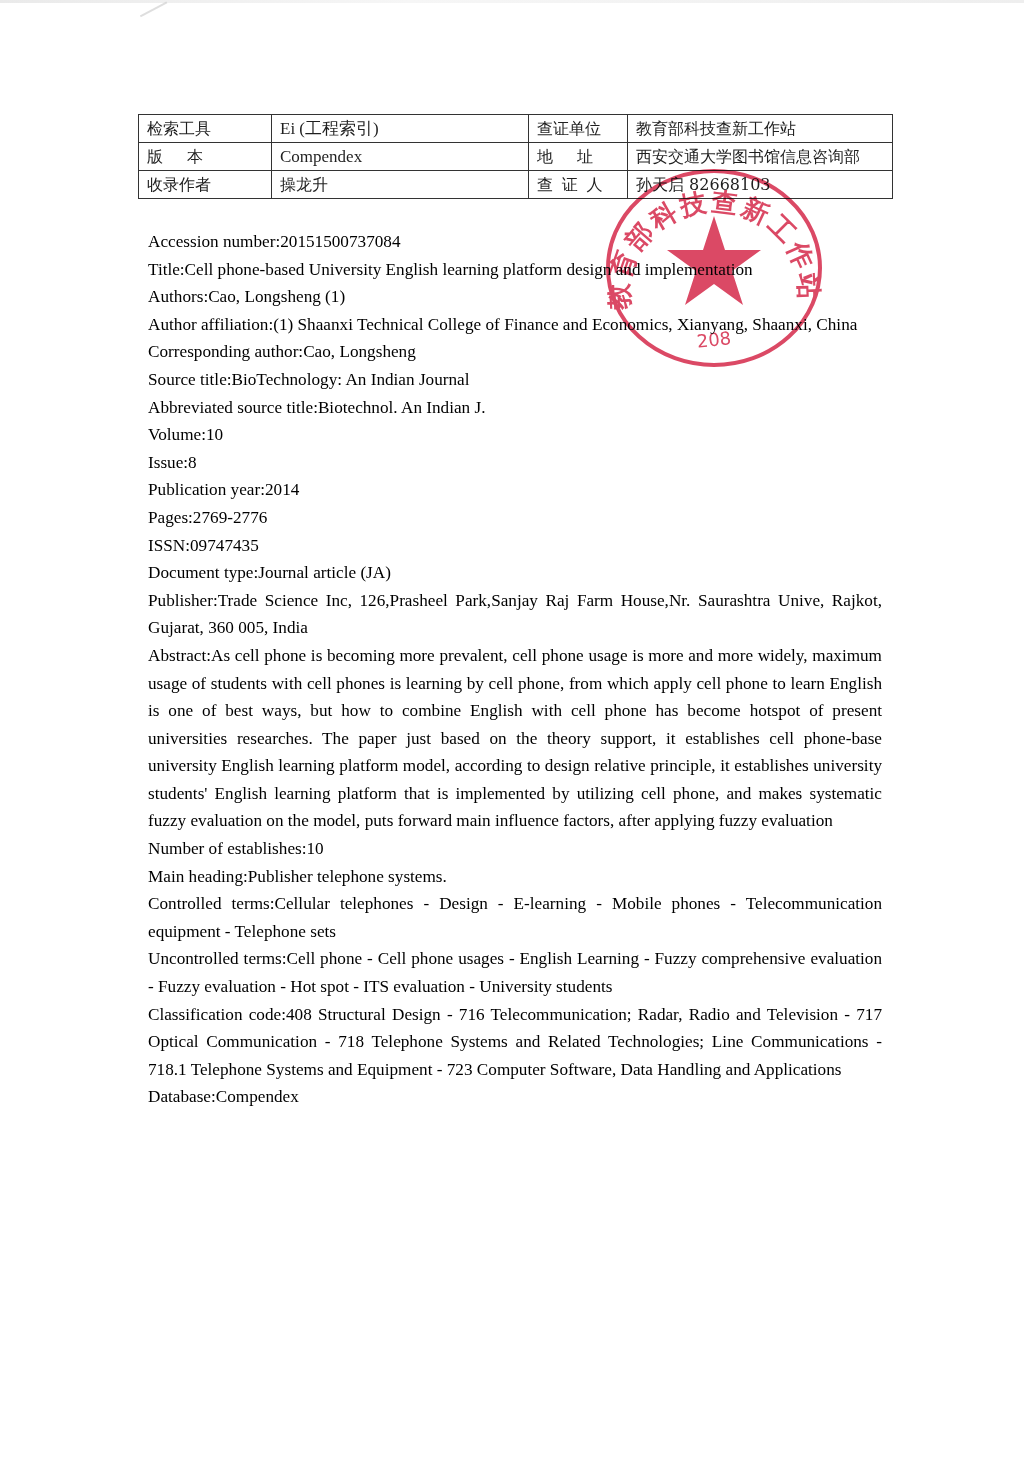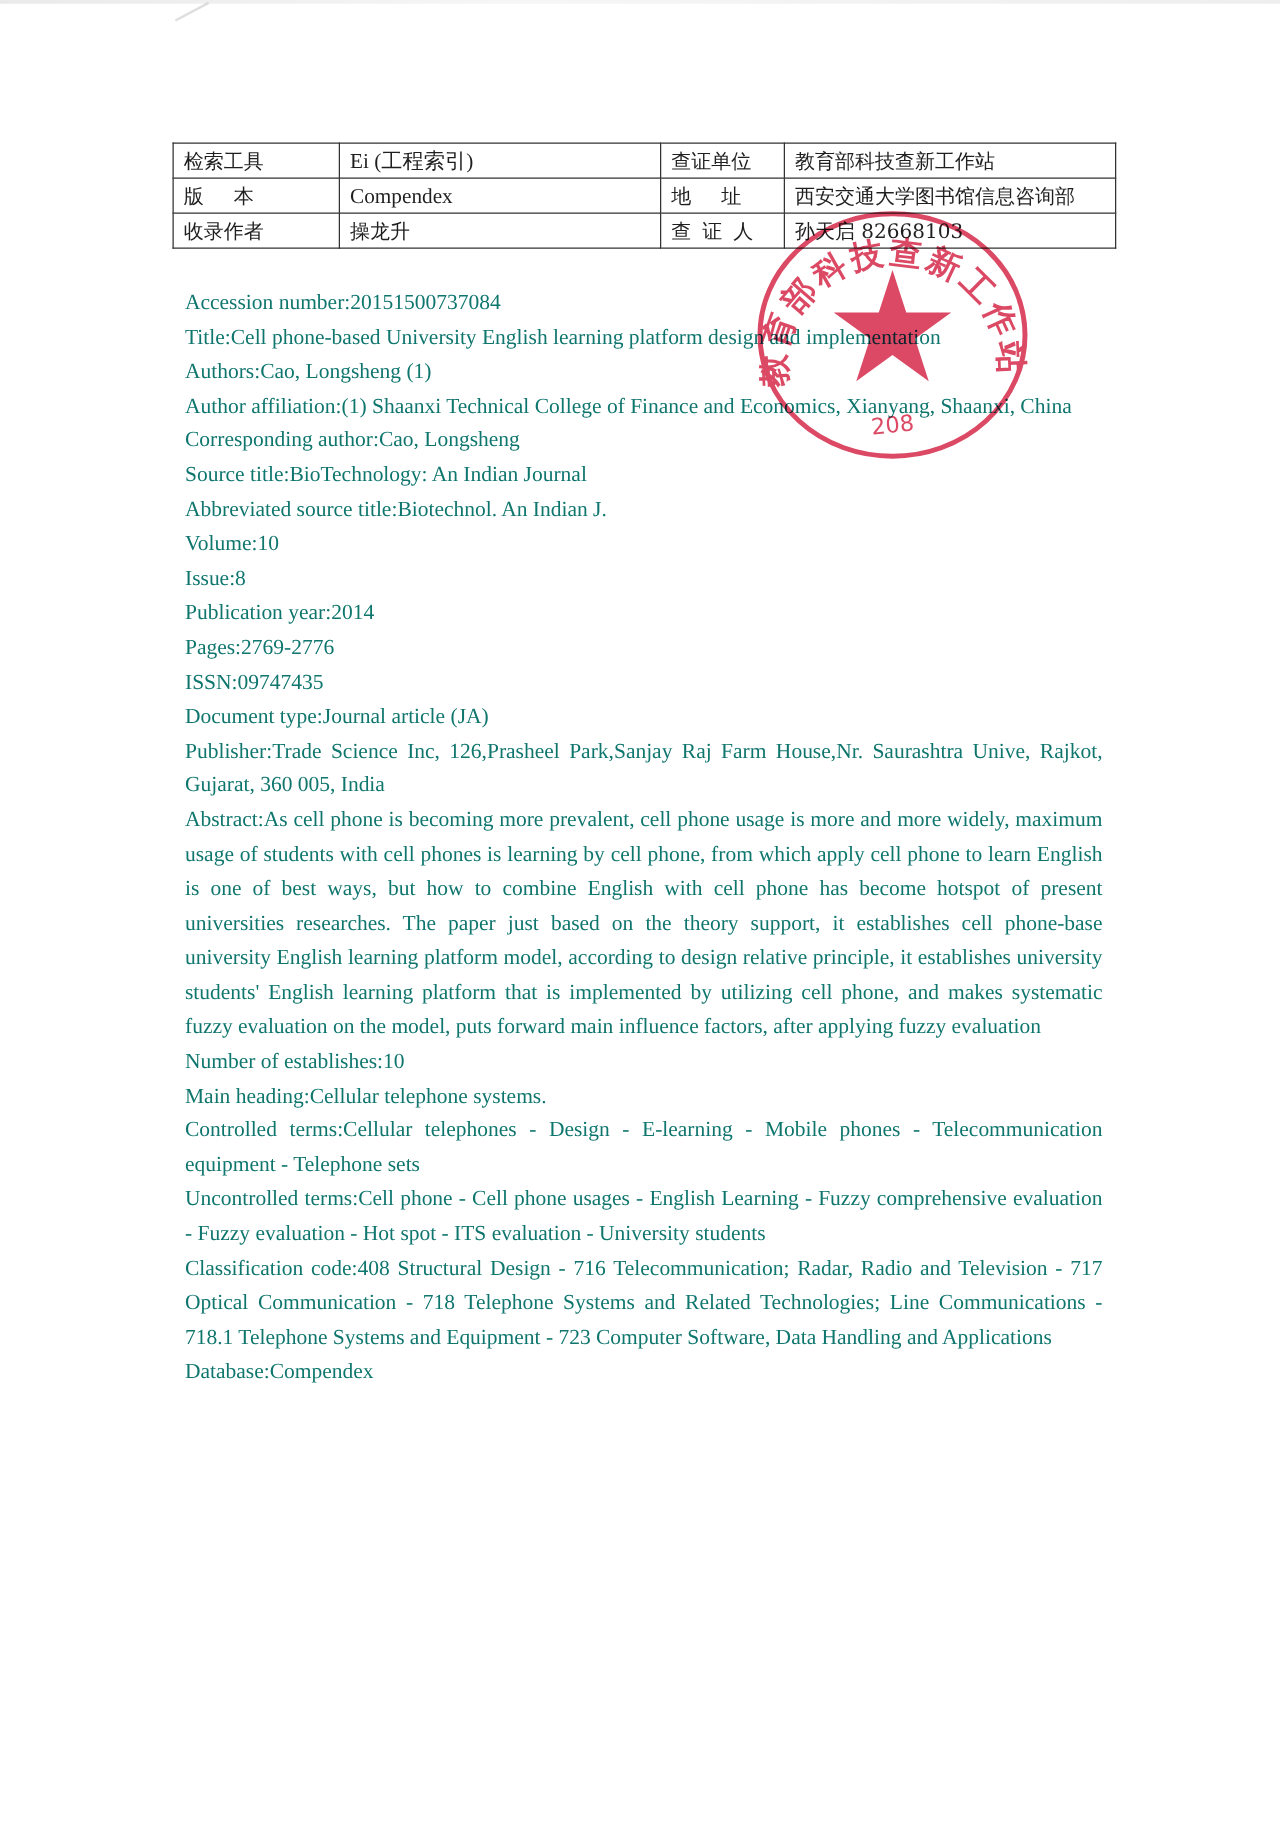--- a/index.html
+++ b/index.html
@@ -32,7 +32,7 @@
   td.spaced2 { letter-spacing: 1.5em; }
   .content {
     position: absolute; left: 148px; top: 228px; width: 734px;
-    font-size: 17.2px; line-height: 27.6px; color: #0f766e;
+    font-size: 17.2px; line-height: 27.6px; color: #000000;
   }
   .content p { margin: 0; text-align: justify; }
   .stamp {

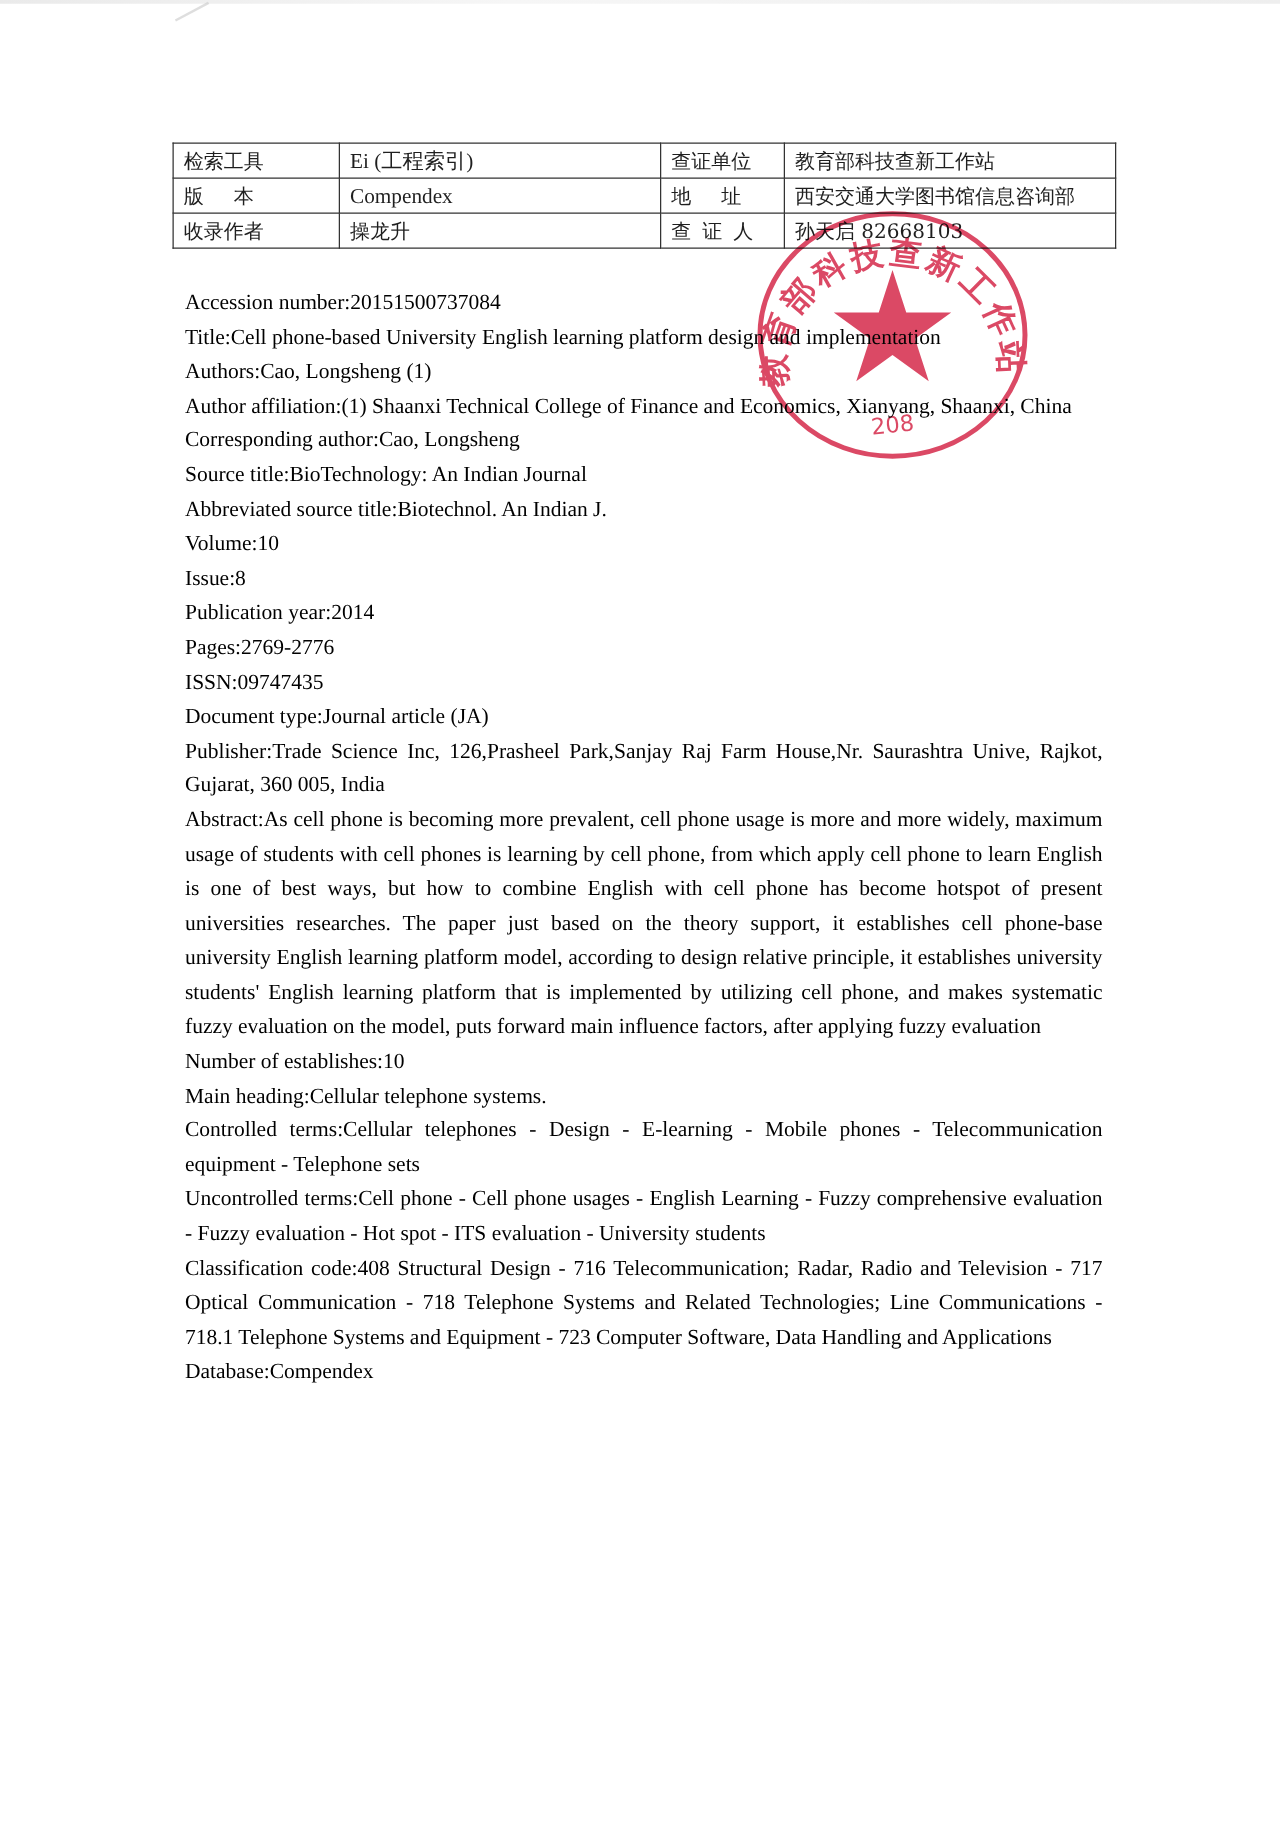--- a/index.html
+++ b/index.html
@@ -86,7 +86,7 @@
   <p>Publisher:Trade Science Inc, 126,Prasheel Park,Sanjay Raj Farm House,Nr. Saurashtra Unive, Rajkot, Gujarat, 360 005, India</p>
   <p>Abstract:As cell phone is becoming more prevalent, cell phone usage is more and more widely, maximum usage of students with cell phones is learning by cell phone, from which apply cell phone to learn English is one of best ways, but how to combine English with cell phone has become hotspot of present universities researches. The paper just based on the theory support, it establishes cell phone-base university English learning platform model, according to design relative principle, it establishes university students' English learning platform that is implemented by utilizing cell phone, and makes systematic fuzzy evaluation on the model, puts forward main influence factors, after applying fuzzy evaluation</p>
   <p>Number of establishes:10</p>
-  <p>Main heading:Cellular telephone systems.</p>
+  <p>Main heading:Publisher telephone systems.</p>
   <p>Controlled terms:Cellular telephones - Design - E-learning - Mobile phones - Telecommunication equipment - Telephone sets</p>
   <p>Uncontrolled terms:Cell phone - Cell phone usages - English Learning - Fuzzy comprehensive evaluation - Fuzzy evaluation - Hot spot - ITS evaluation - University students</p>
   <p>Classification code:408 Structural Design - 716 Telecommunication; Radar, Radio and Television - 717 Optical Communication - 718 Telephone Systems and Related Technologies; Line Communications - 718.1 Telephone Systems and Equipment - 723 Computer Software, Data Handling and Applications</p>

